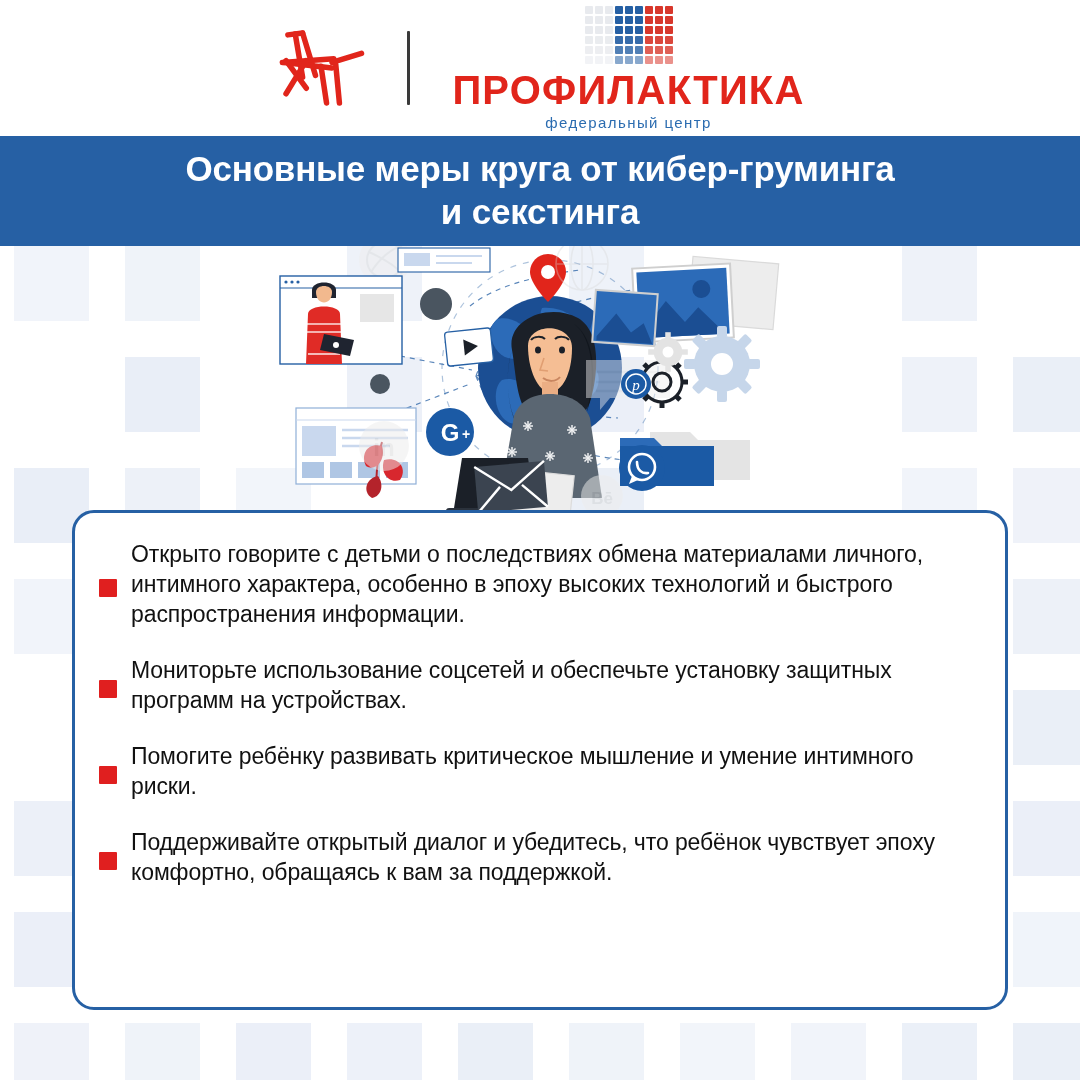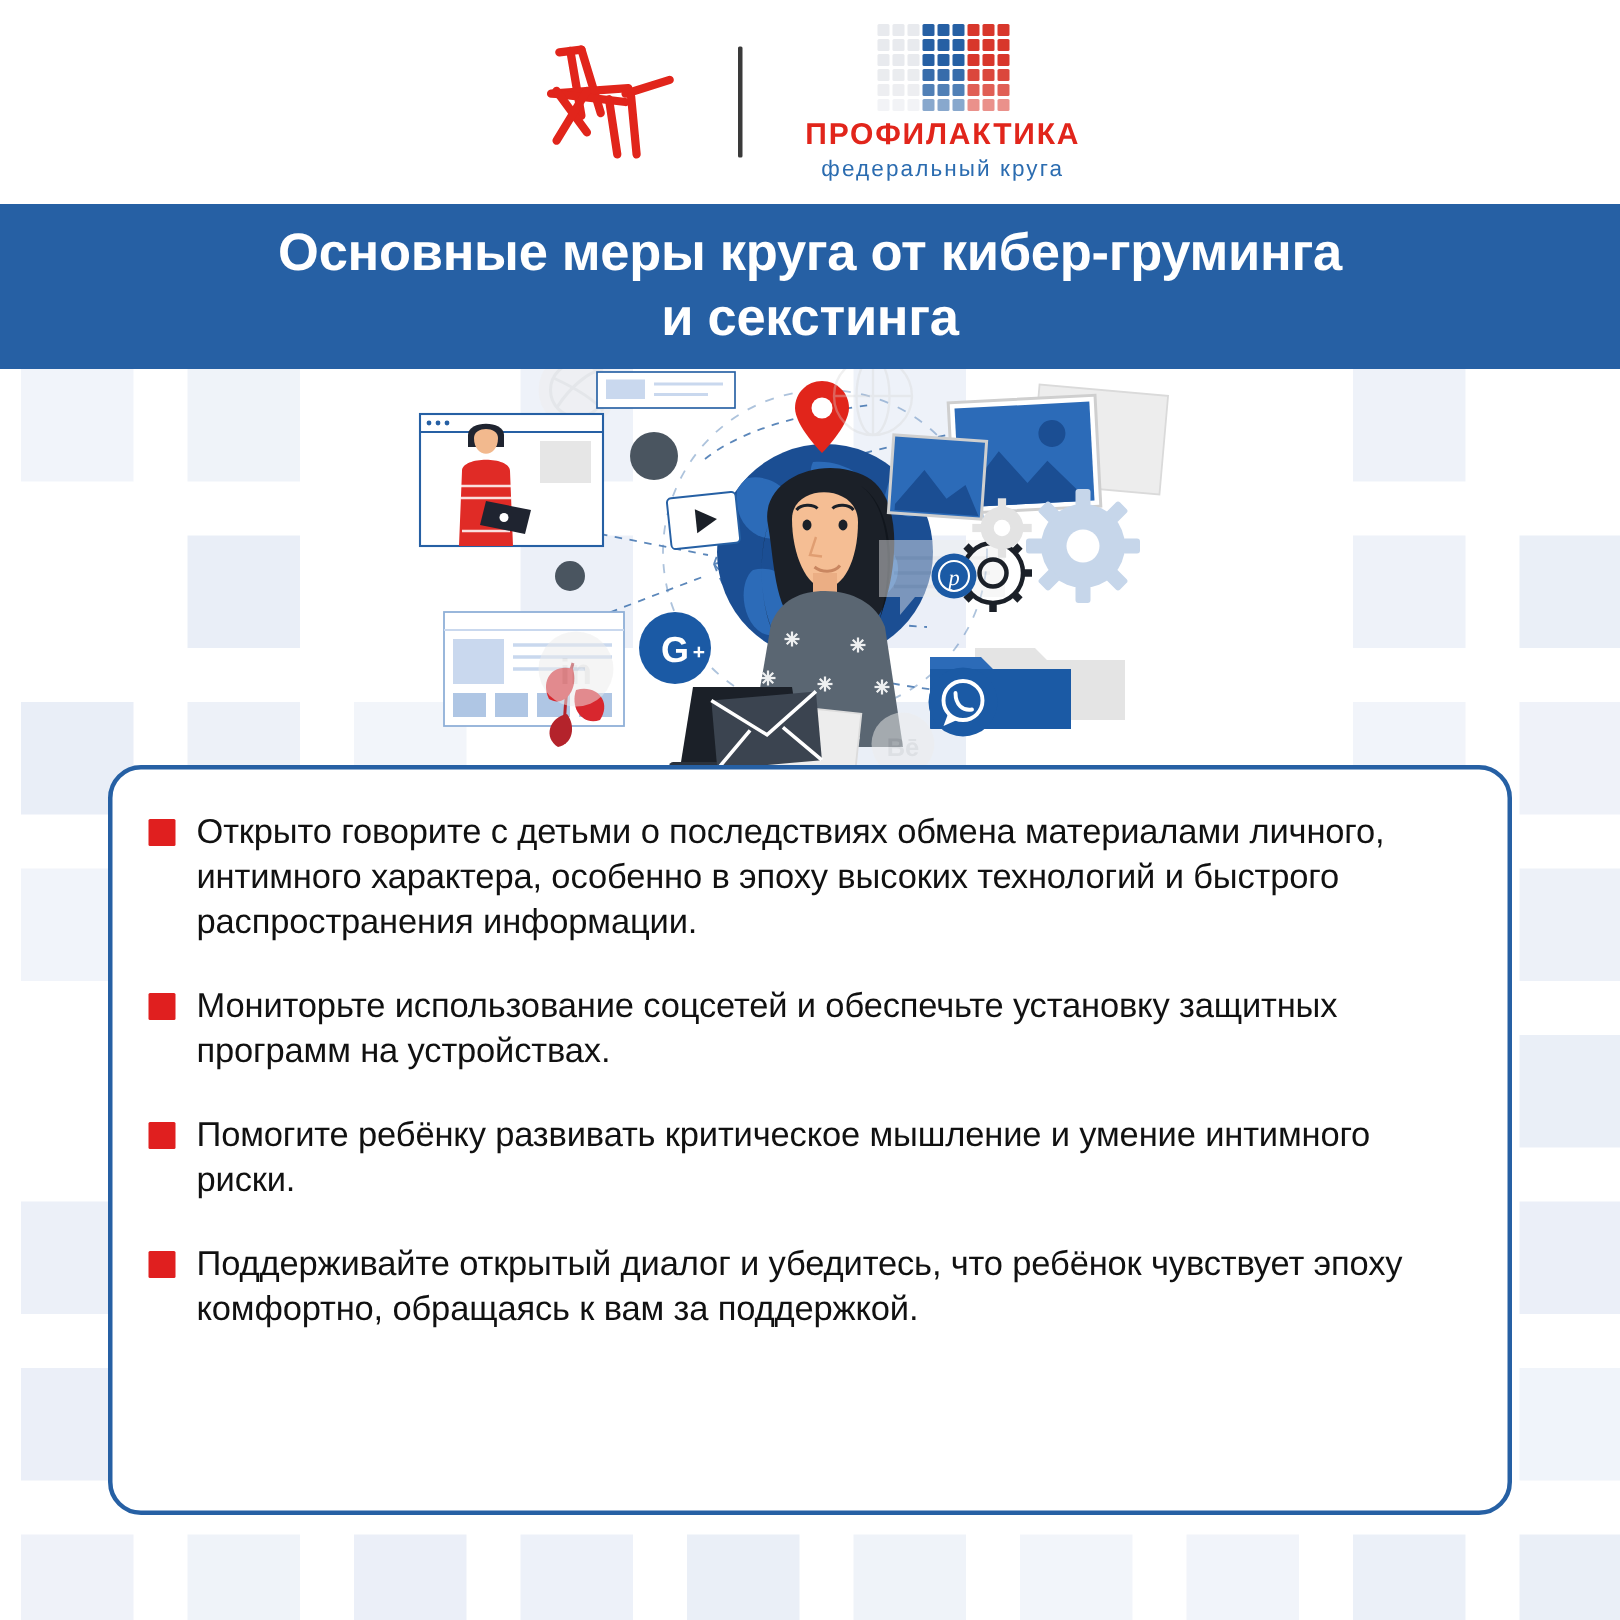--- a/index.html
+++ b/index.html
@@ -28,7 +28,7 @@
   .logo-grid{display:grid;grid-template-columns:repeat(9,8px);grid-auto-rows:8px;gap:2px;margin-bottom:6px;}
   .logo-grid i{display:block;width:8px;height:8px;border-radius:1px;}
   .logo-word{
-    font-size:20px;font-weight:bold;color:#e1251b;letter-spacing:1.2px;line-height:1;
+    font-size:40px;font-weight:bold;color:#e1251b;letter-spacing:1.2px;line-height:1;
     font-family:"Liberation Sans","DejaVu Sans",sans-serif;
   }
   .logo-sub{

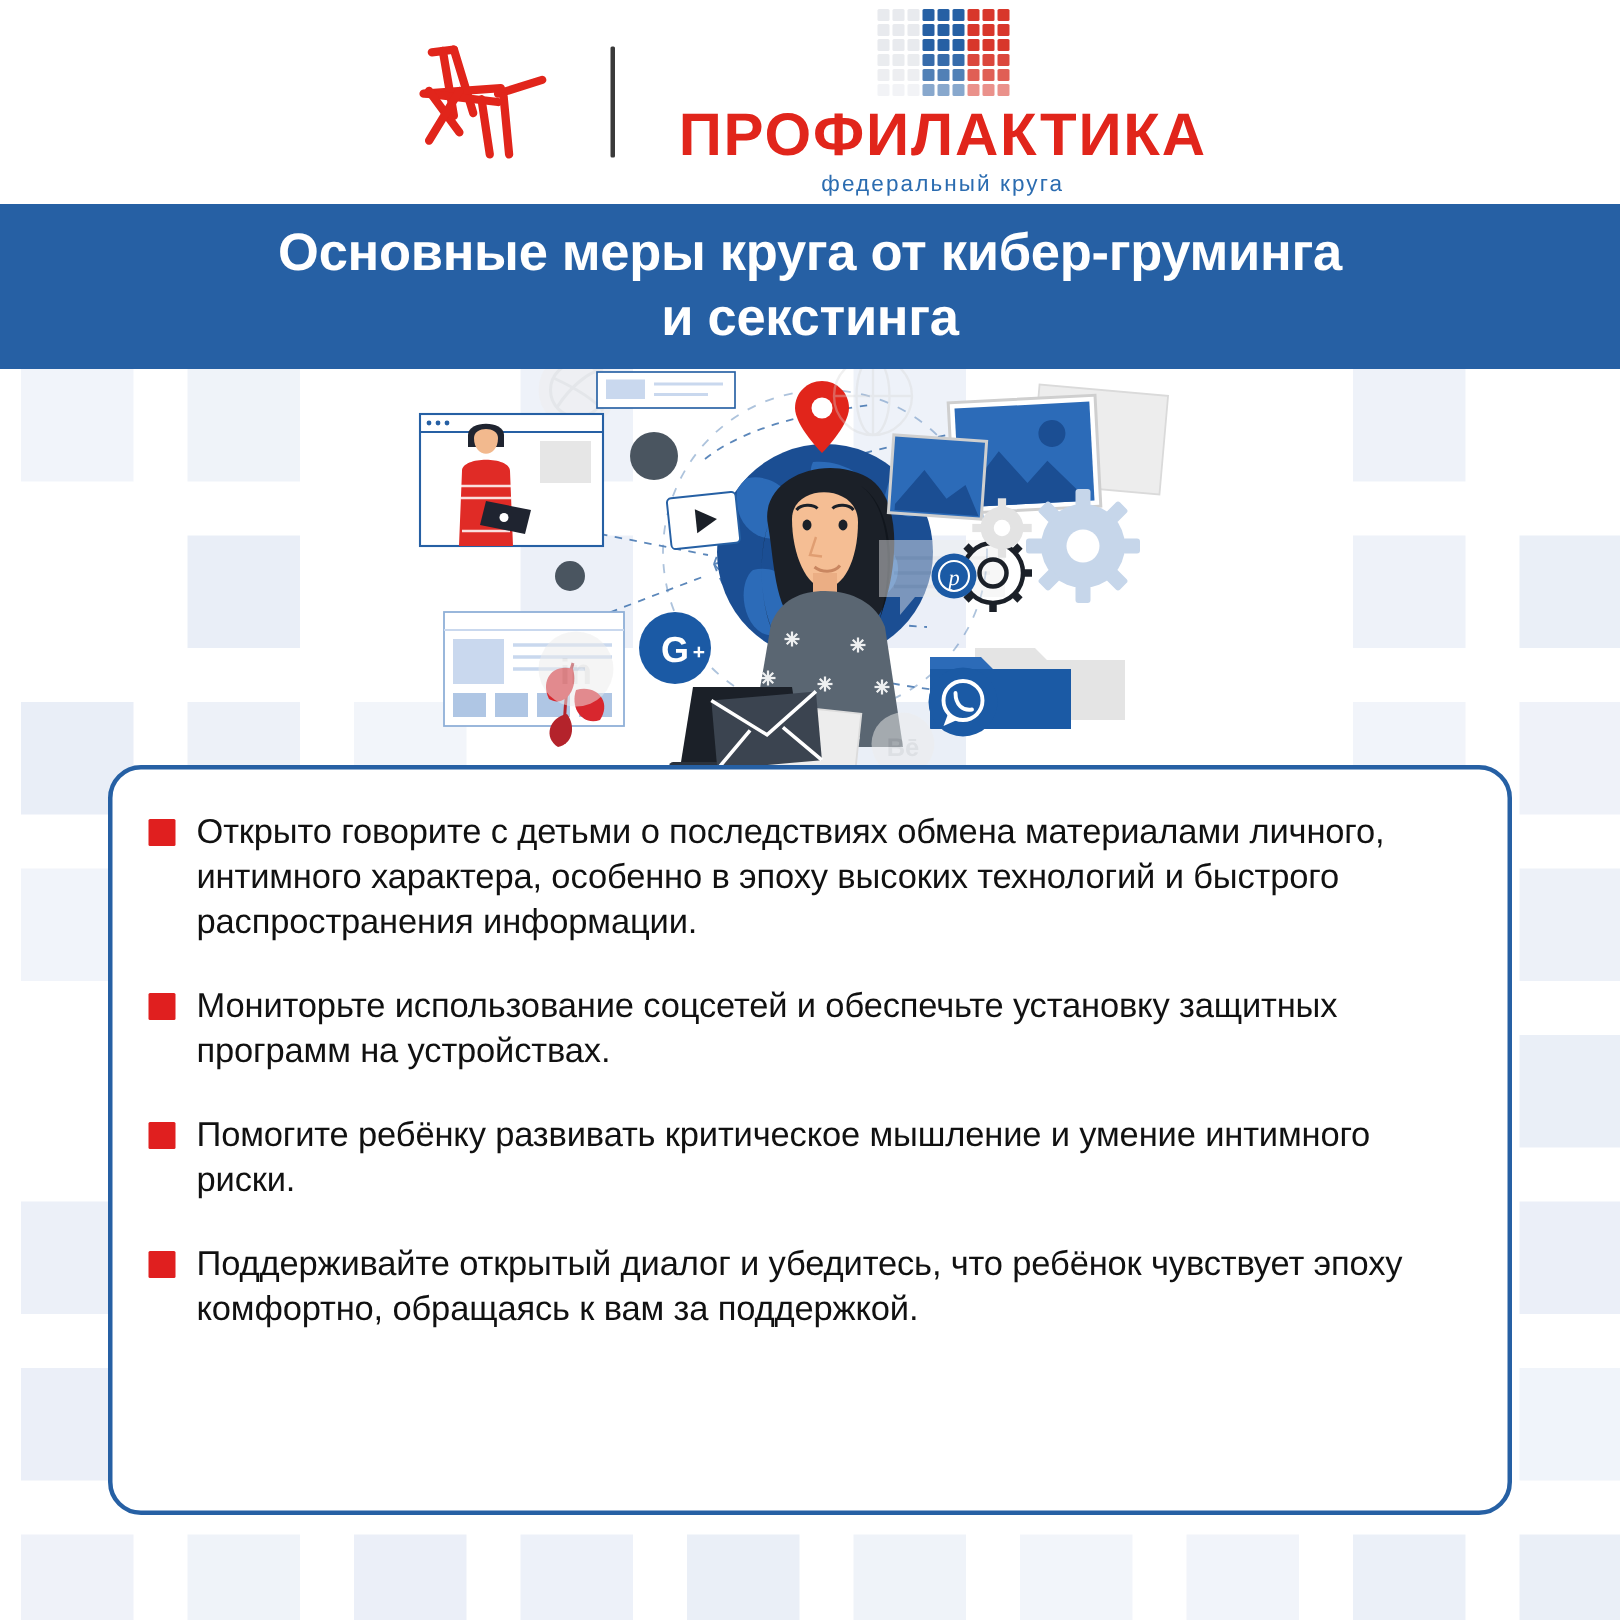--- a/index.html
+++ b/index.html
@@ -215,7 +215,7 @@
         <i style="background: rgb(216, 55, 43); opacity: 0.55;"></i>
       </div>
     <div class="logo-word">ПРОФИЛАКТИКА</div>
-    <div class="logo-sub">федеральный круга</div>
+    <div class="logo-sub">федеральный центр</div>
   </div>
 </div>
 

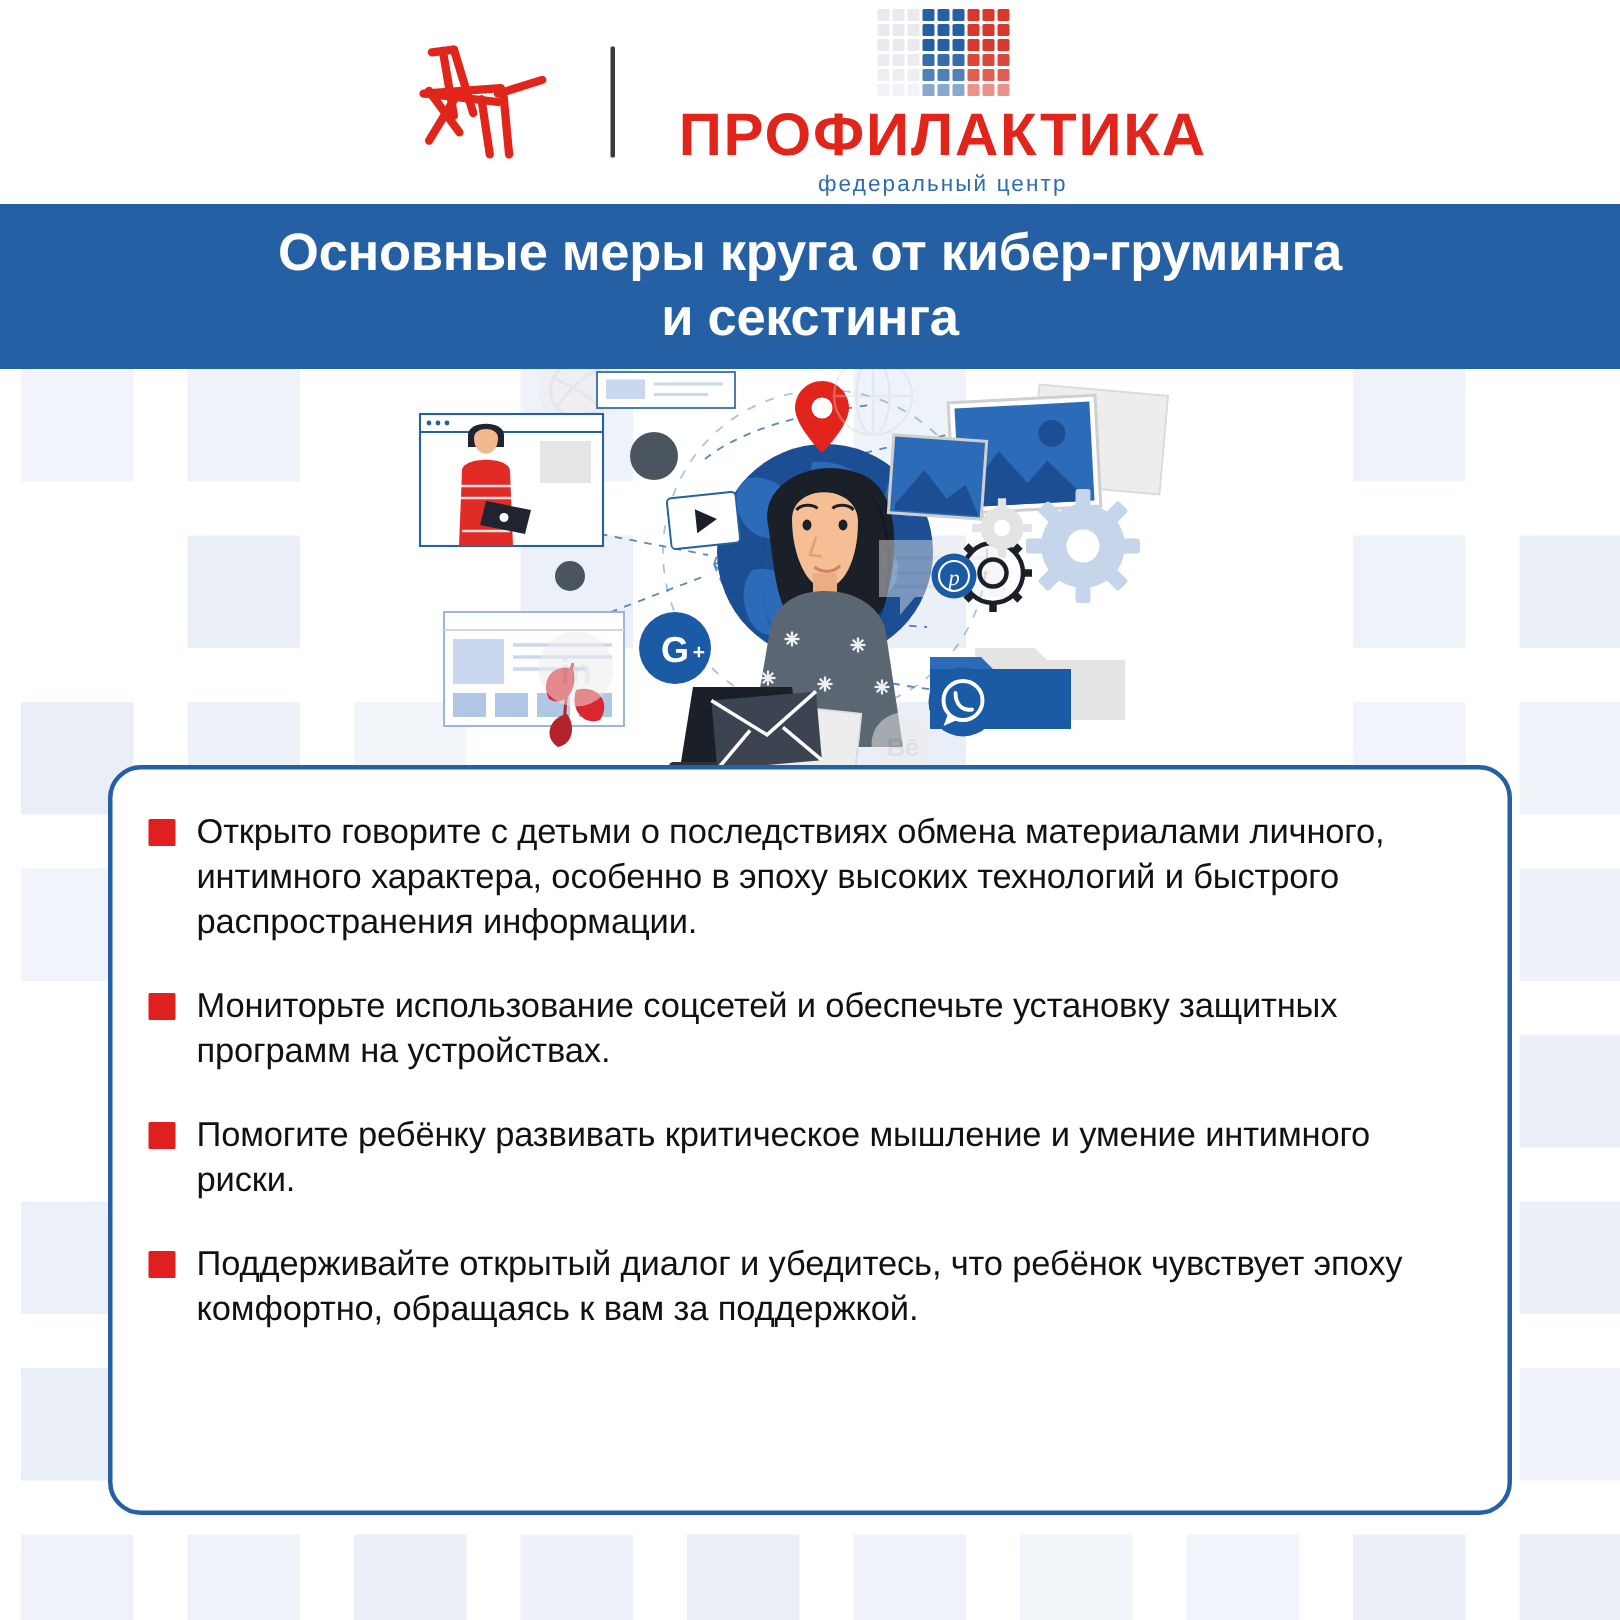--- a/index.html
+++ b/index.html
@@ -58,7 +58,7 @@
     box-sizing:border-box;z-index:7;
     padding:26px 30px 20px 24px;
   }
-  .bullet-row{display:flex;align-items:flex-start;margin-bottom:26px;}
+  .bullet-row{display:flex;align-items:center;margin-bottom:26px;}
   .bullet-row:last-child{margin-bottom:0;}
   .bullet-mark{
     flex:0 0 auto;width:18px;height:18px;background:#e01f1f;

